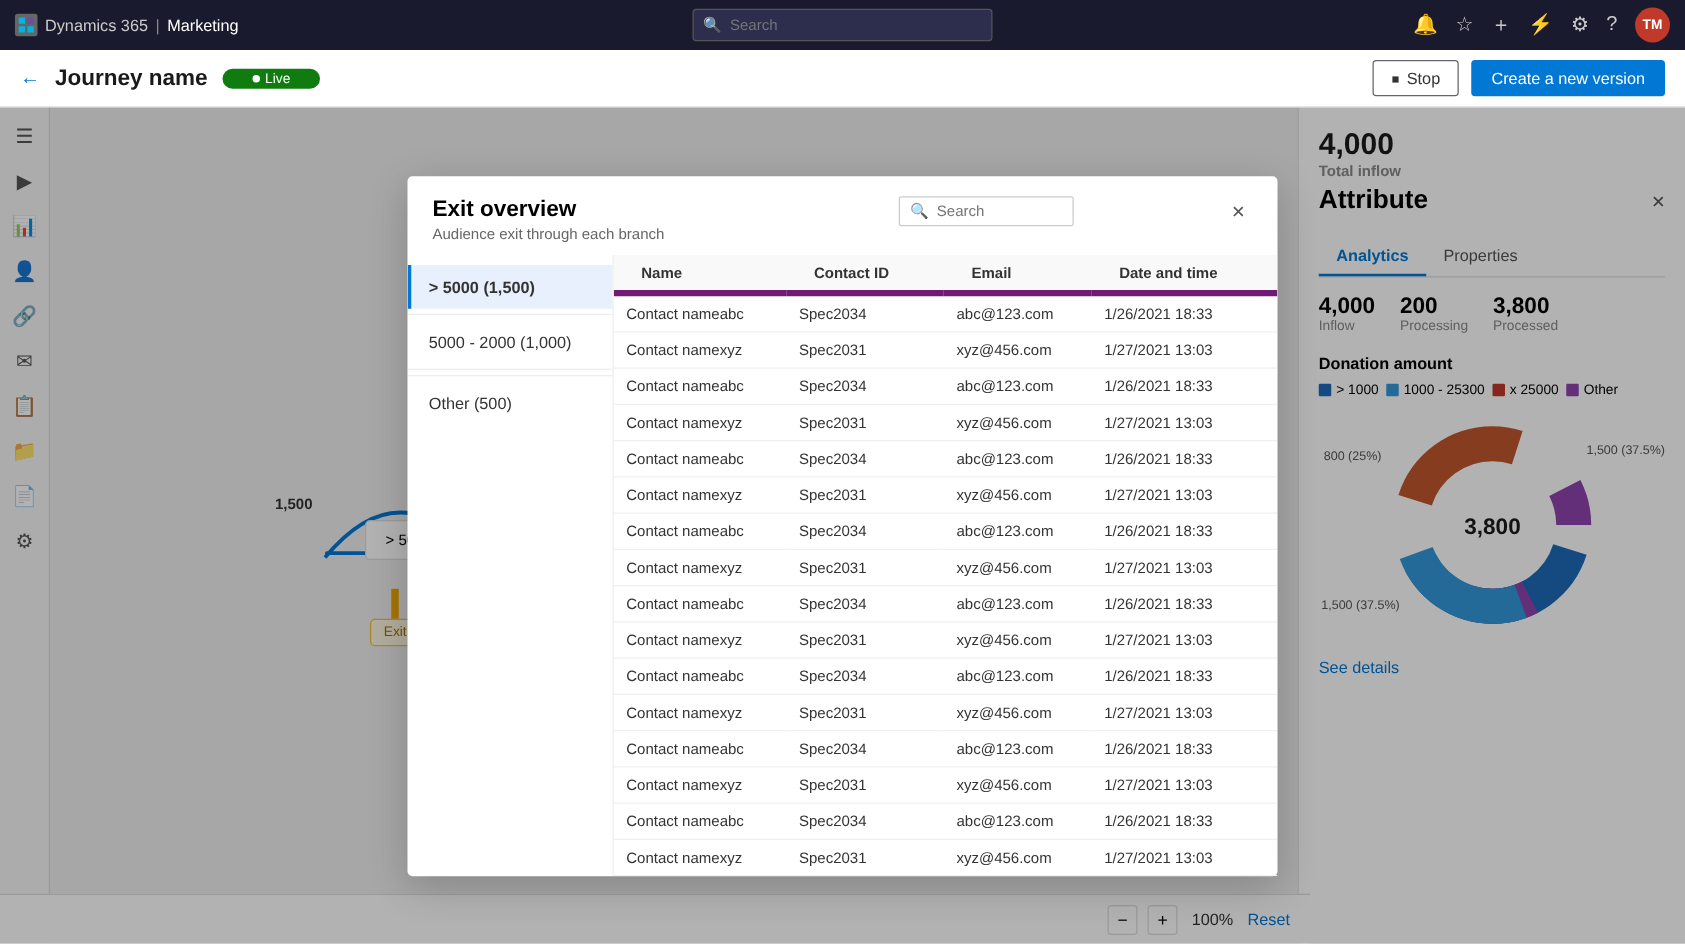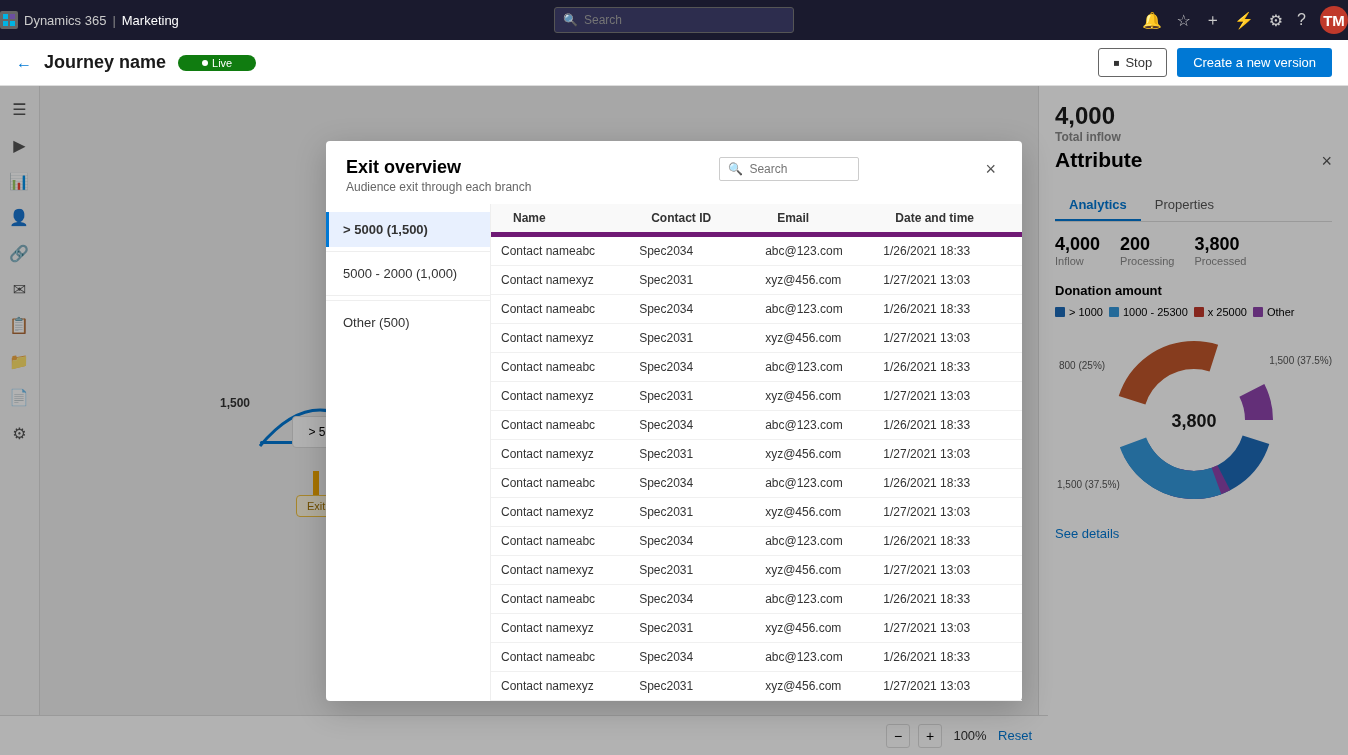--- a/index.html
+++ b/index.html
@@ -11,7 +11,7 @@
       background: #1a1a2e;
       display: flex;
       align-items: center;
-      padding: 0 0;
+      padding: 0 12px;
       gap: 8px;
       position: relative;
     }

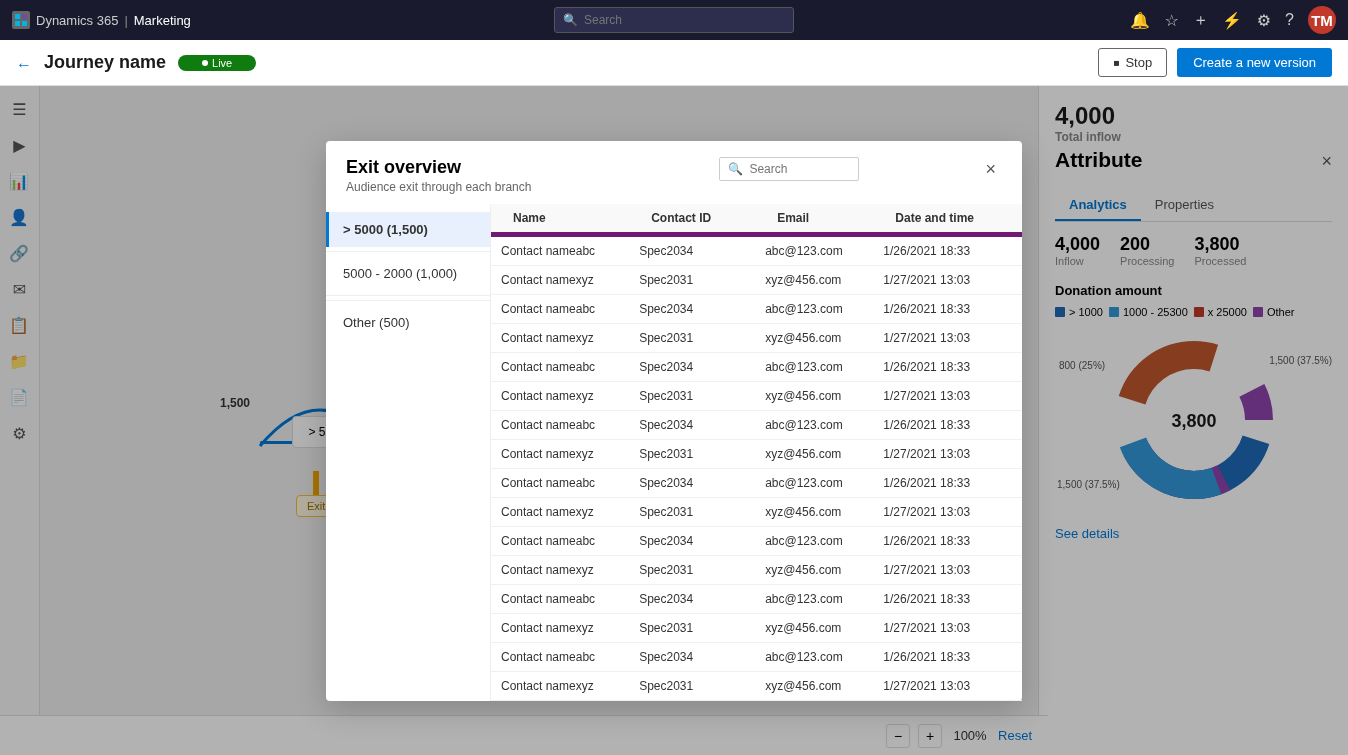--- a/index.html
+++ b/index.html
@@ -27,7 +27,7 @@
     .topbar-search input { background: transparent; border: none; color: #ccc; font-size: 12px; outline: none; width: 100%; }
     .topbar-right { margin-left: auto; display: flex; align-items: center; gap: 14px; }
     .topbar-icon { color: #ccc; font-size: 16px; cursor: pointer; }
-    .topbar-avatar { width: 28px; height: 28px; border-radius: 50%; background: #c0392b; display: flex; align-items: center; justify-content: center; color: white; font-size: 15px; font-weight: bold; }
+    .topbar-avatar { width: 28px; height: 28px; border-radius: 50%; background: #c0392b; display: flex; align-items: center; justify-content: center; color: white; font-size: 11px; font-weight: bold; }
 
     
     .toolbar {

